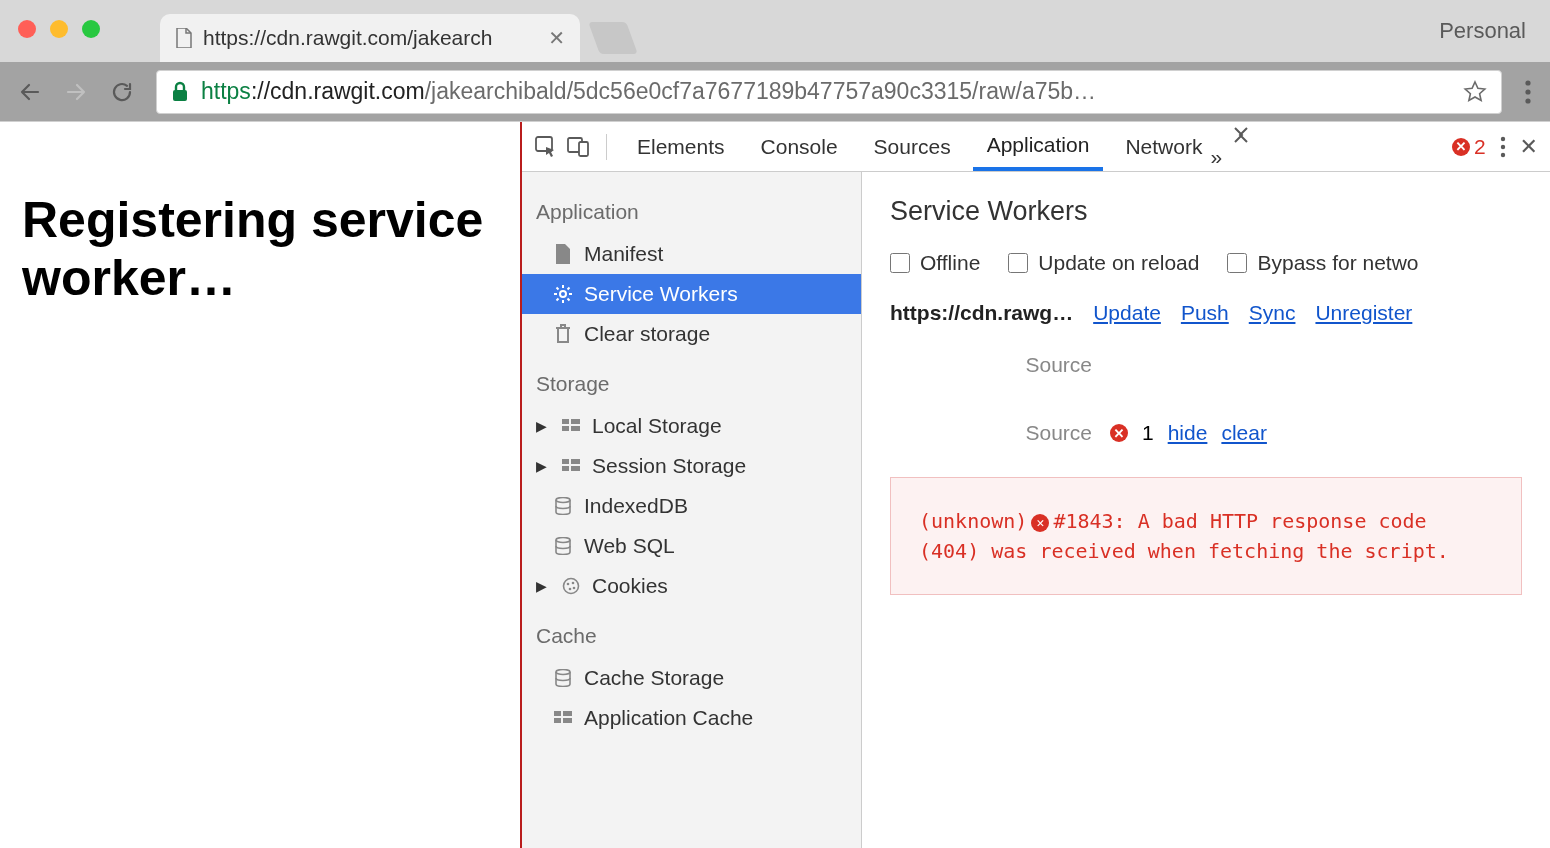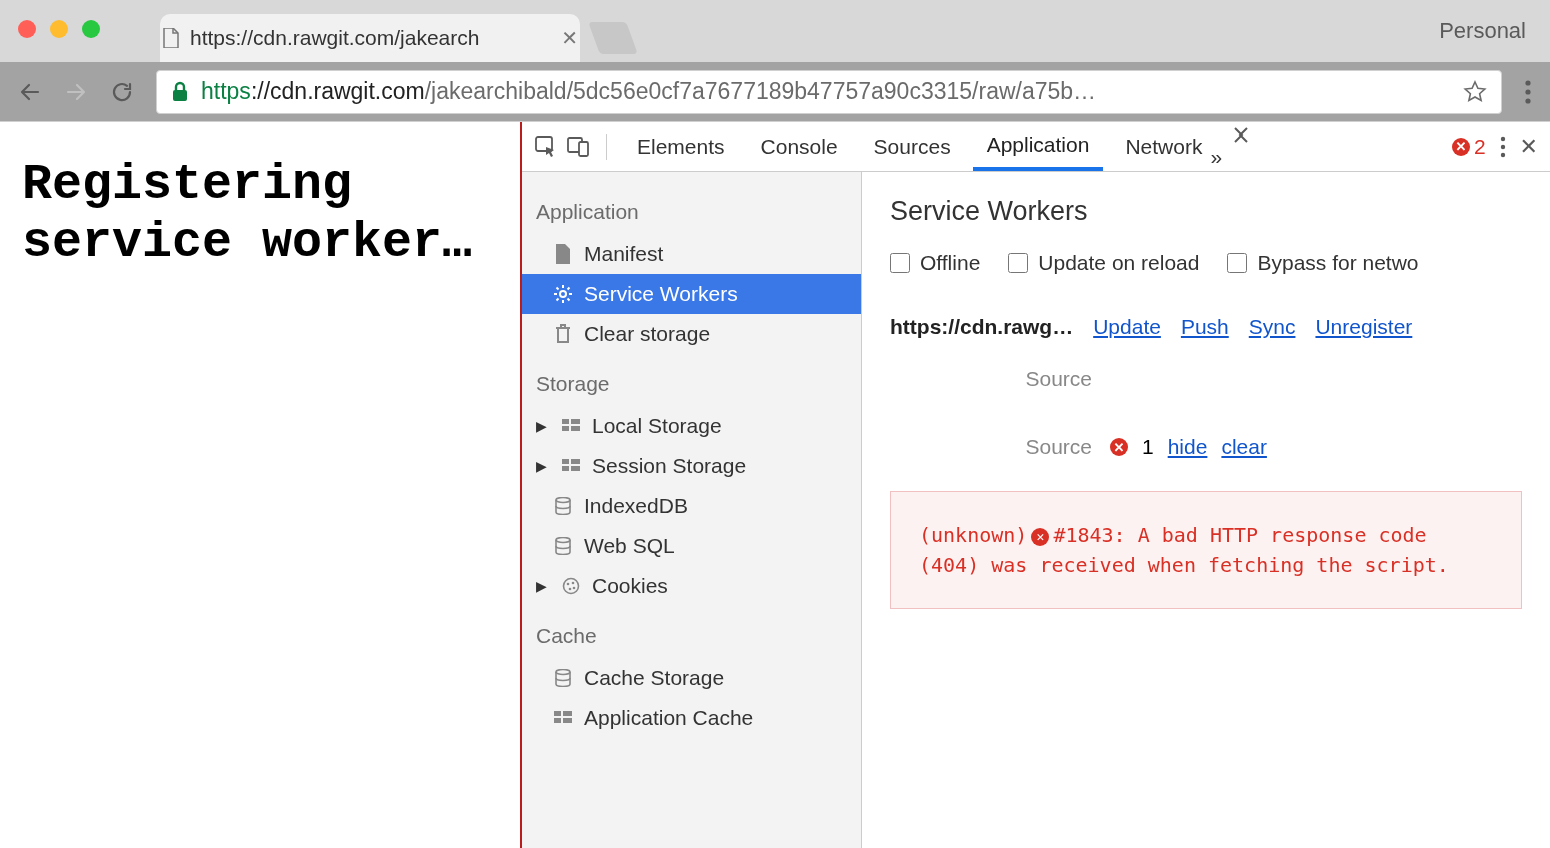--- a/index.html
+++ b/index.html
@@ -10,7 +10,7 @@
 .traffic { position: absolute; top: 20px; left: 18px; display: flex; gap: 14px; }
 .traffic span { width: 18px; height: 18px; border-radius: 50%; display: block; }
 .tl-red { background: #ff5f57; } .tl-yel { background: #febc2e; } .tl-grn { background: #28c840; }
-.tab { margin-left: 160px; height: 48px; background: #f1f1f1; border-radius: 10px 10px 0 0; display: flex; align-items: center; padding: 0 2px; gap: 10px; min-width: 420px; position: relative; }
+.tab { margin-left: 160px; height: 48px; background: #f1f1f1; border-radius: 10px 10px 0 0; display: flex; align-items: center; padding: 0 15px; gap: 10px; min-width: 420px; position: relative; }
 .tab:before, .tab:after { content: ""; position: absolute; bottom: 0; width: 18px; height: 18px; }
 .newtab { width: 38px; height: 32px; background: #c7c7c7; margin-left: 14px; margin-bottom: 8px; border-radius: 4px; transform: skewX(20deg); }
 .profile { margin-left: auto; margin-right: 24px; align-self: center; font-size: 22px; color: #5a5a5a; }

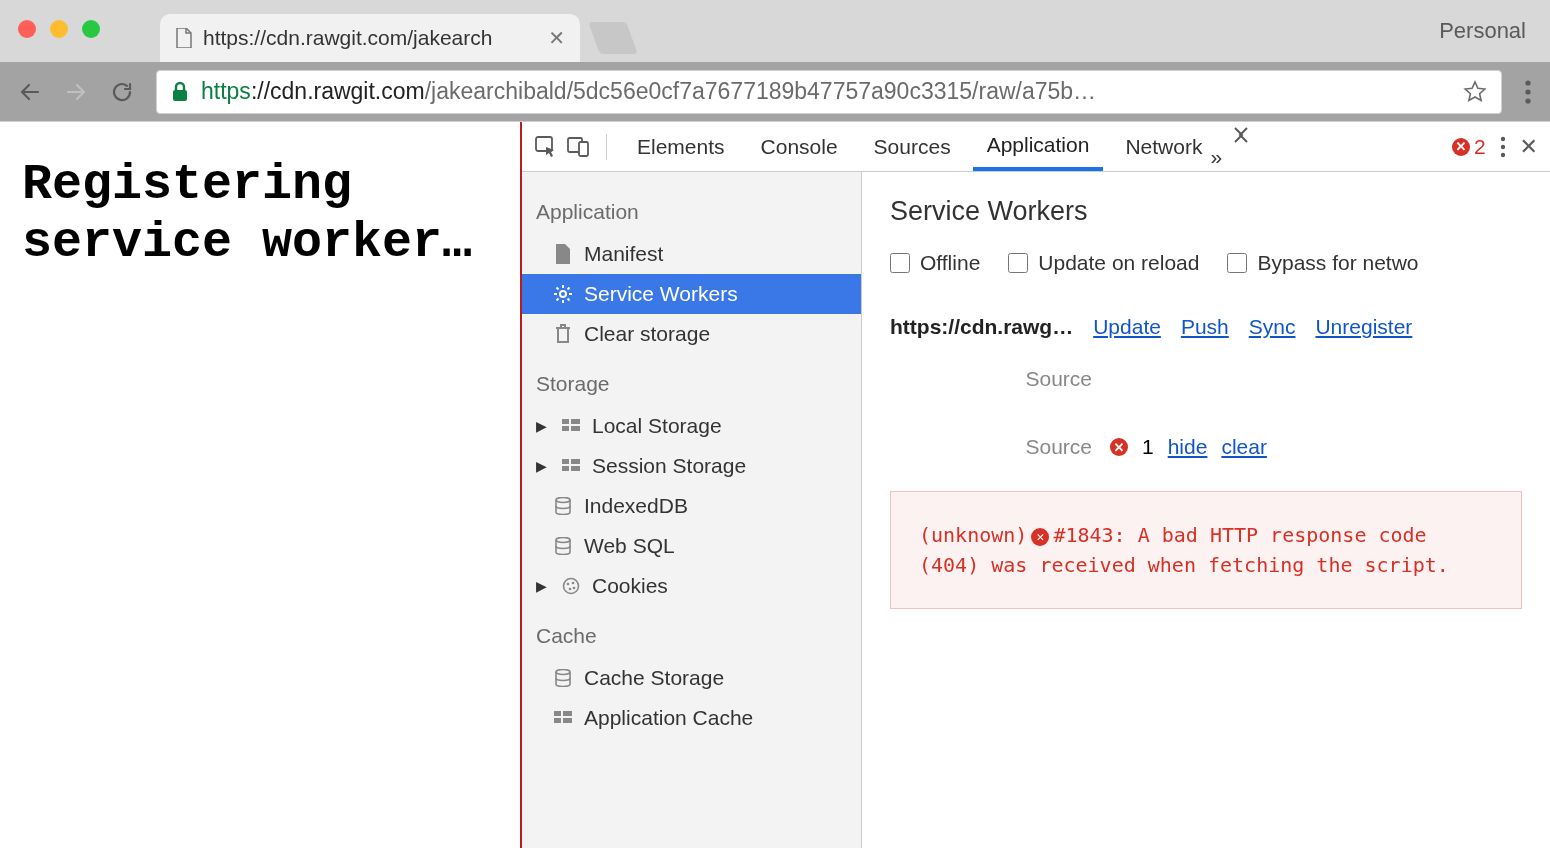--- a/index.html
+++ b/index.html
@@ -29,7 +29,7 @@
 
 
 .content { display: flex; height: calc(100% - 122px); }
-.page { width: 520px; padding: 34px 22px; font-family: Liberation Mono, monospace; }
+.page { width: 520px; padding: 34px 22px; font-family: Liberation Sans, sans-serif; margin-top: 36px; }
 .page h1 { font-size: 50px; font-weight: bold; line-height: 1.15; }
 
 .devtools { flex: 1; display: flex; flex-direction: column; border-left: 2px solid #b91c1c; background: #fff; }

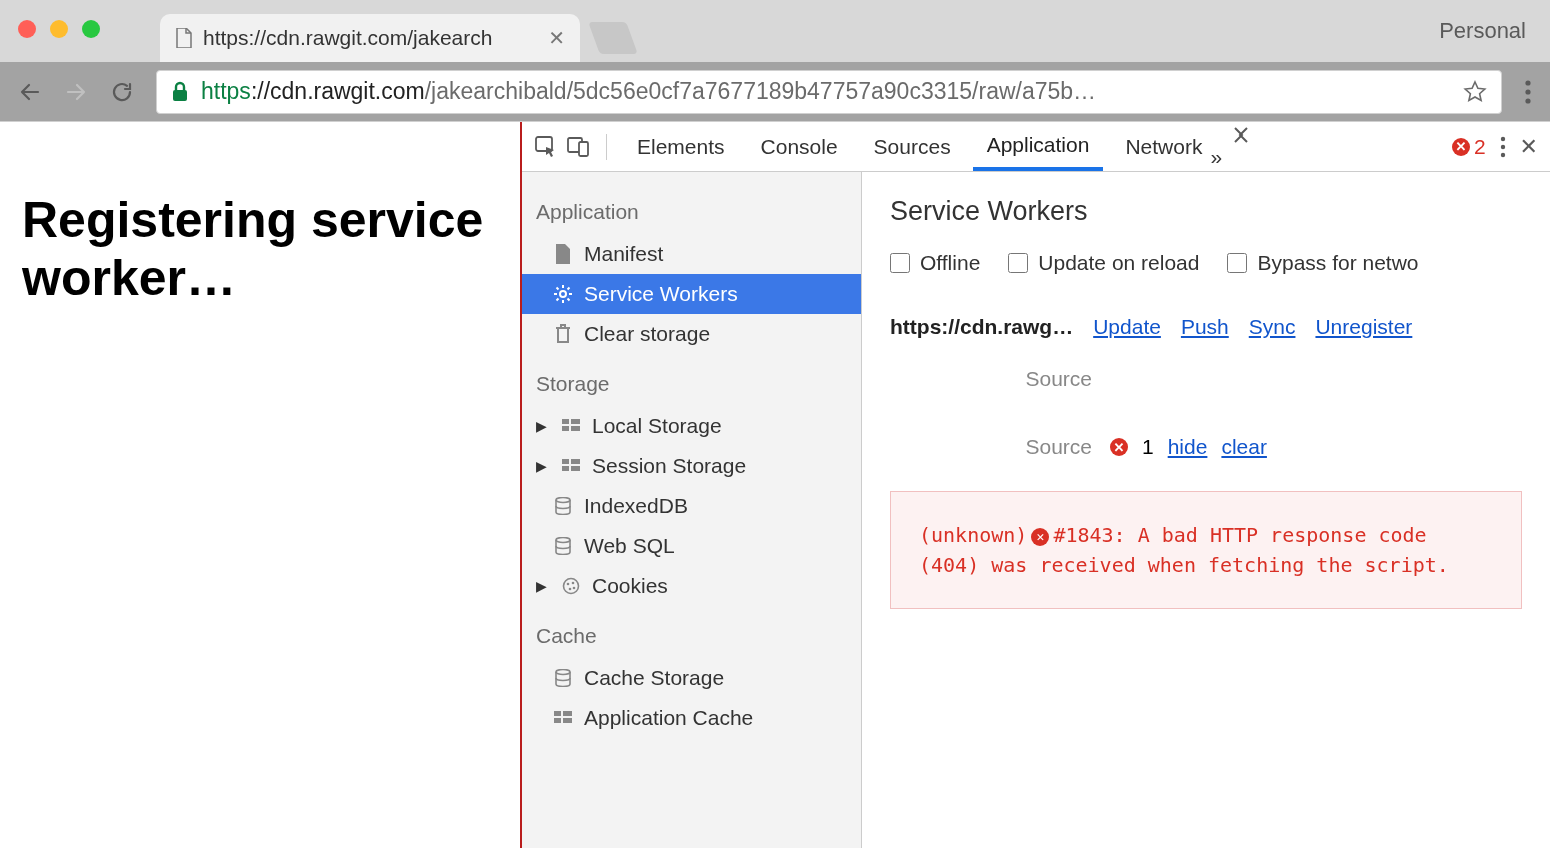--- a/index.html
+++ b/index.html
@@ -53,7 +53,7 @@
 
 .dt-pane { flex: 1; padding: 24px 28px; overflow: hidden; font-size: 21px; }
 .pane-title { font-size: 27px; color: #333; margin-bottom: 24px; }
-.cb-row { display: flex; gap: 28px; color: #333; margin-bottom: 40px; white-space: nowrap; overflow: hidden; }
+.cb-row { display: flex; gap: 28px; color: #333; margin-bottom: 26px; white-space: nowrap; overflow: hidden; }
 .cb { display: flex; align-items: center; gap: 10px; }
 .cb input { width: 20px; height: 20px; }
 .sw-origin { display: flex; align-items: center; gap: 20px; margin-bottom: 28px; flex-wrap: nowrap; }

